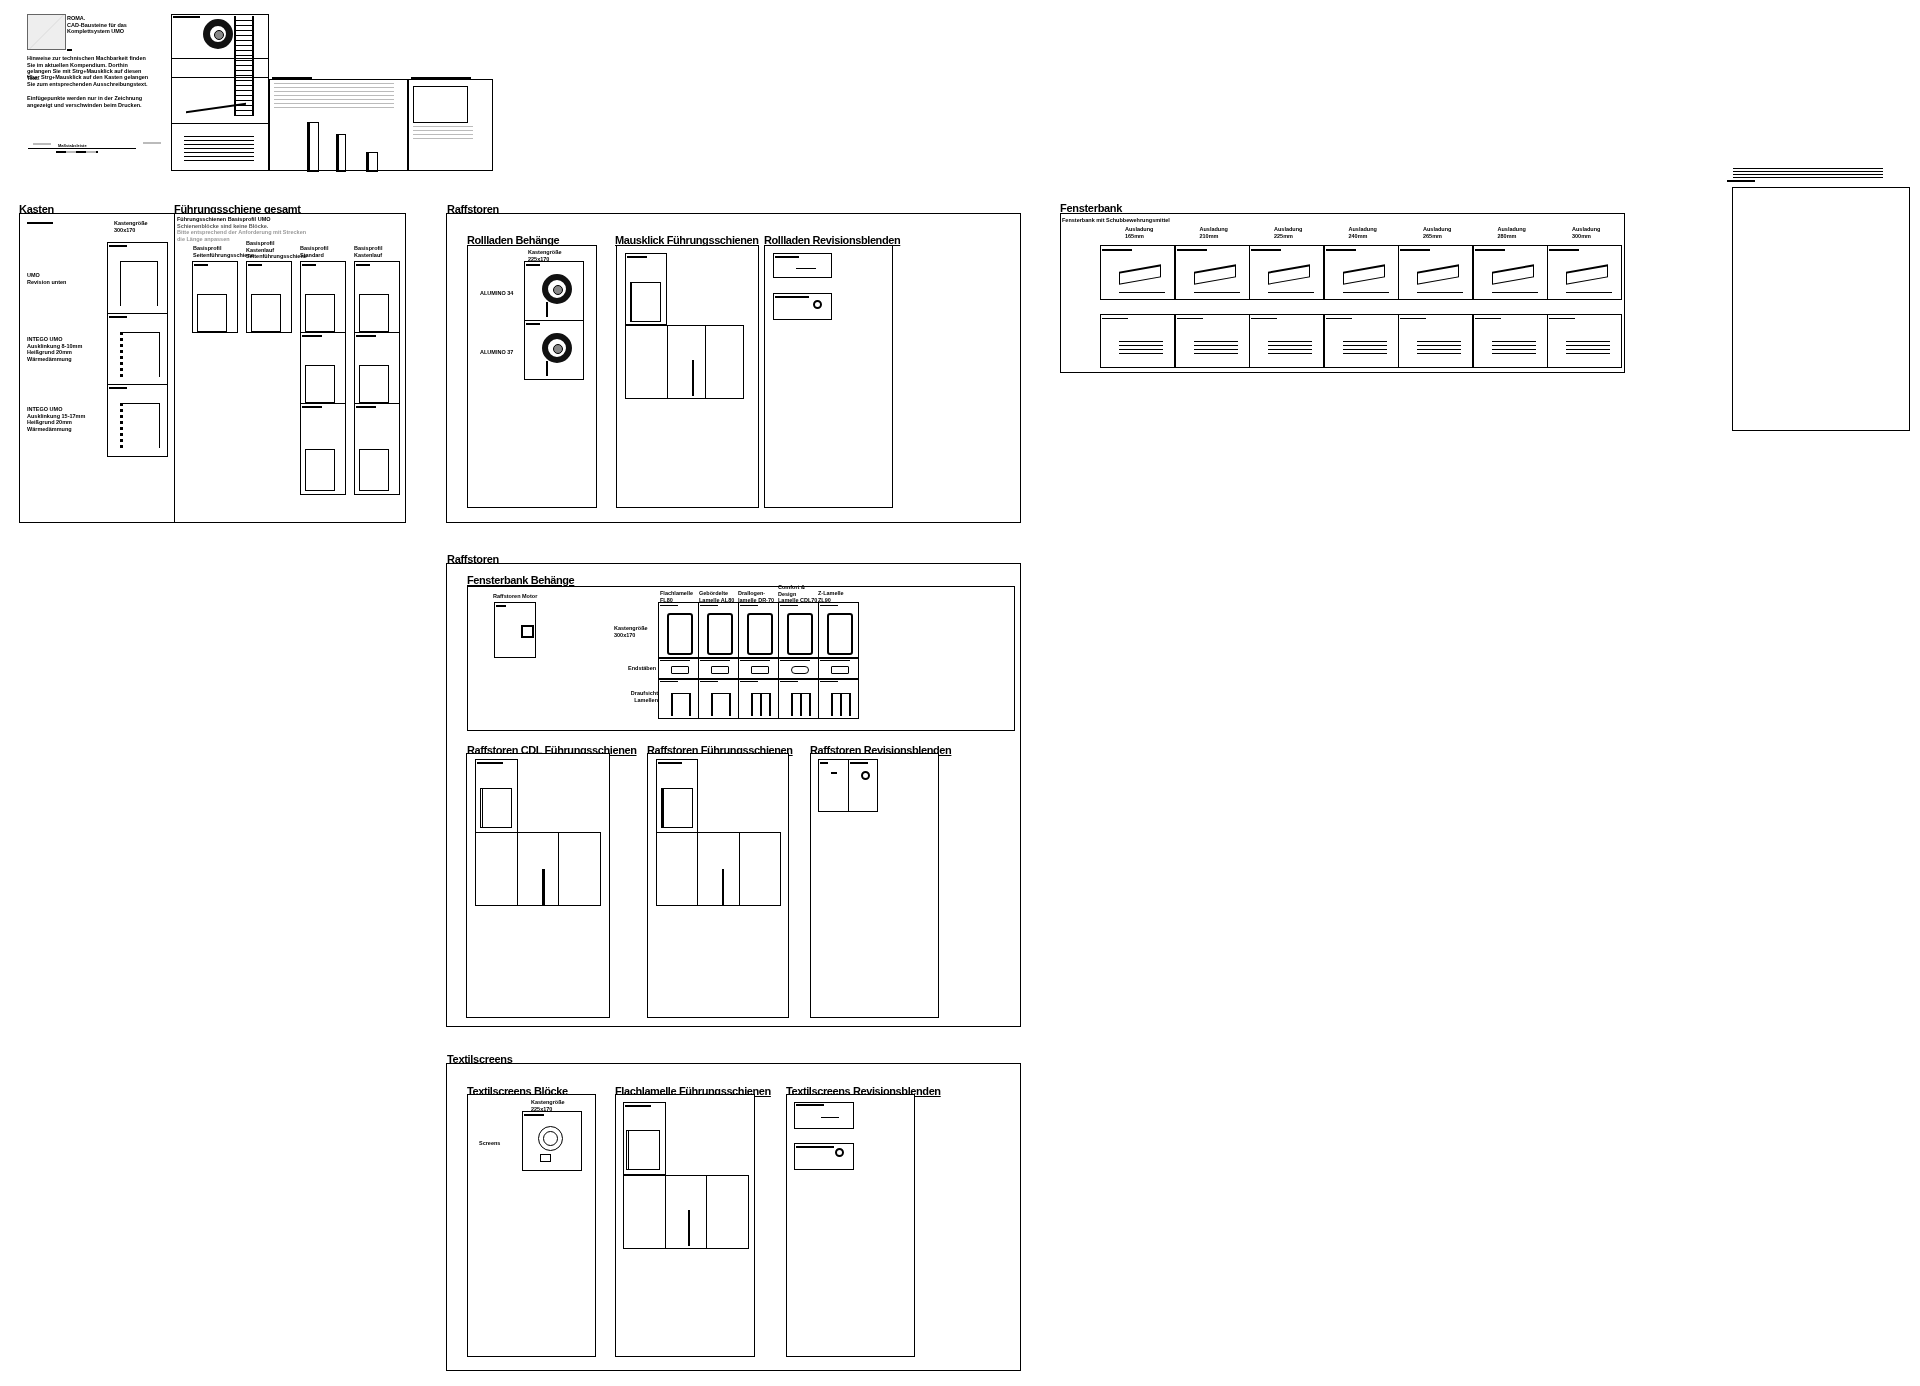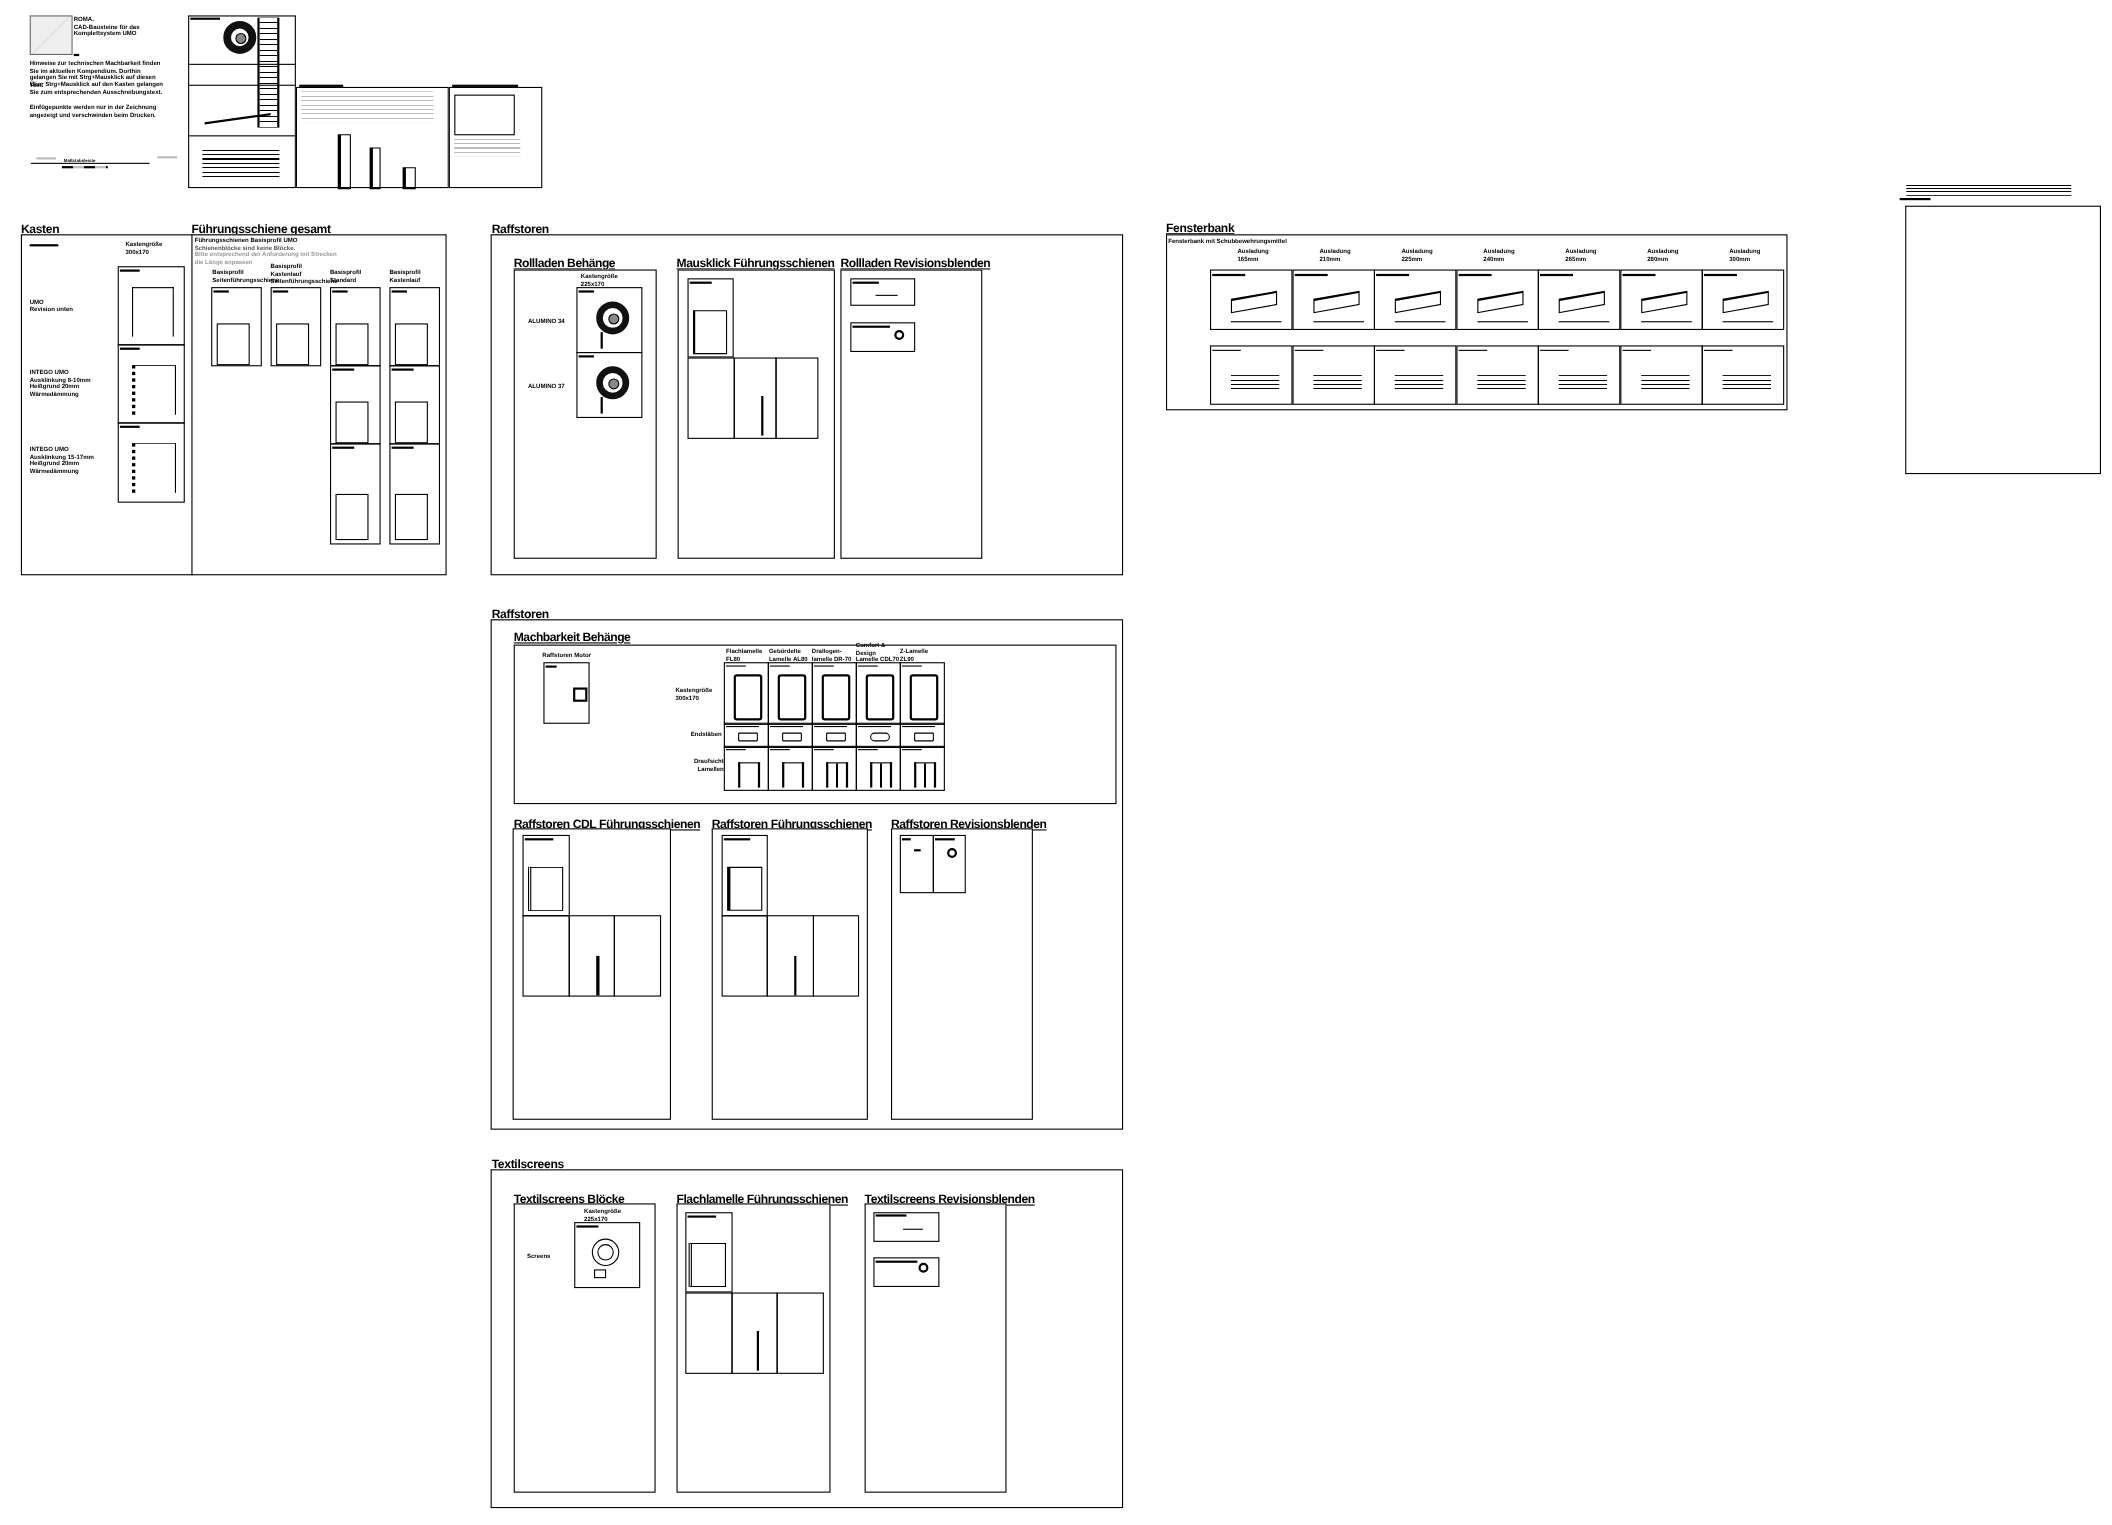--- a/index.html
+++ b/index.html
@@ -183,7 +183,7 @@
 <div class="sec-title" style="left:447px;top:554px;text-decoration:underline;">Raffstoren</div>
 <div class="box" style="left:446px;top:563px;width:575px;height:464px;"></div>
 
-<div class="sub-title" style="left:467px;top:575px;">Machbarkeit Behänge</div>
+<div class="sub-title" style="left:467px;top:575px;">Fensterbank Behänge</div>
 <div class="box" style="left:467px;top:586px;width:548px;height:145px;"></div>
 <div class="small" style="left:493px;top:593px;">Raffstoren Motor</div>
 <div class="cell" style="left:494px;top:602px;width:42px;height:56px;">

